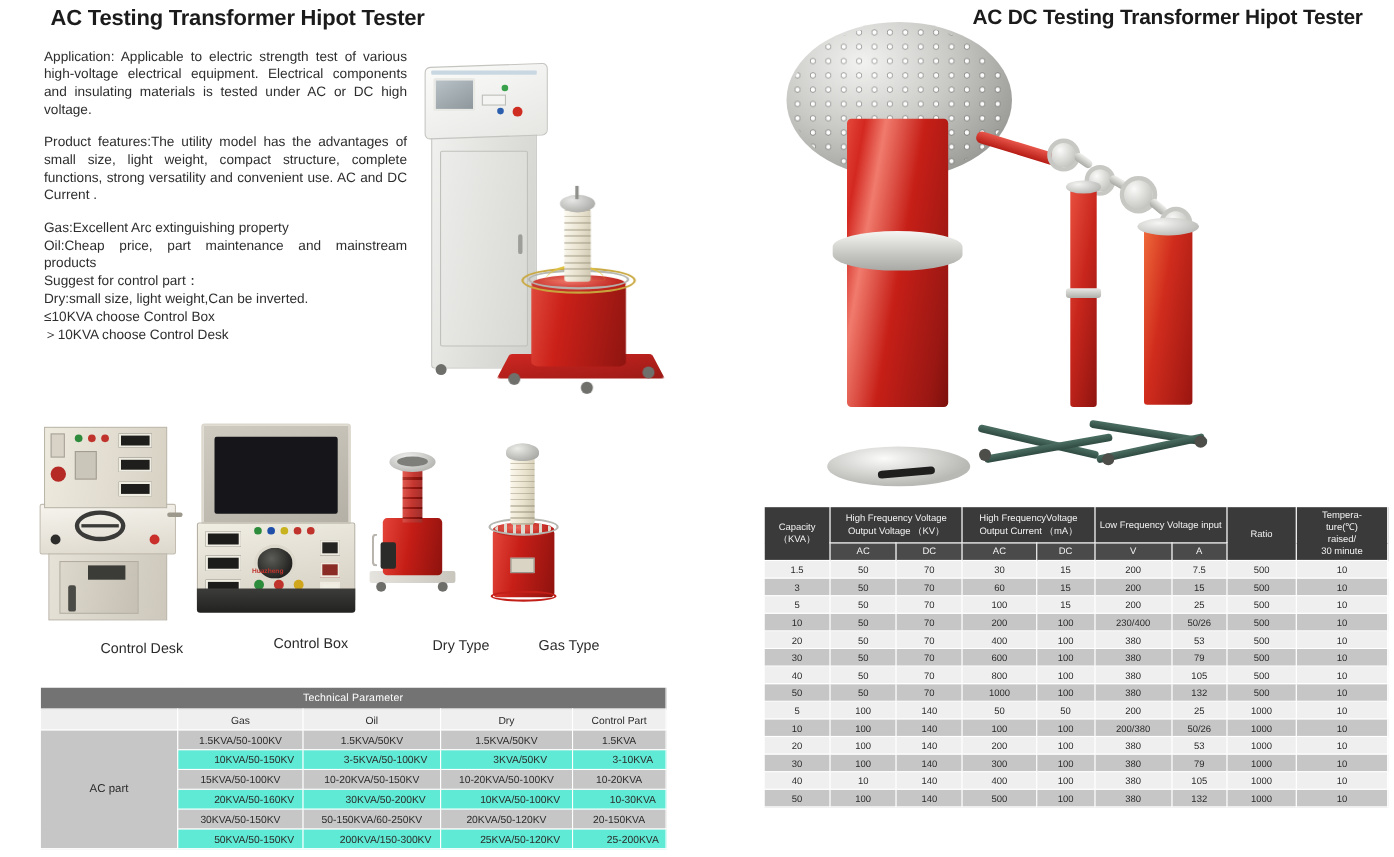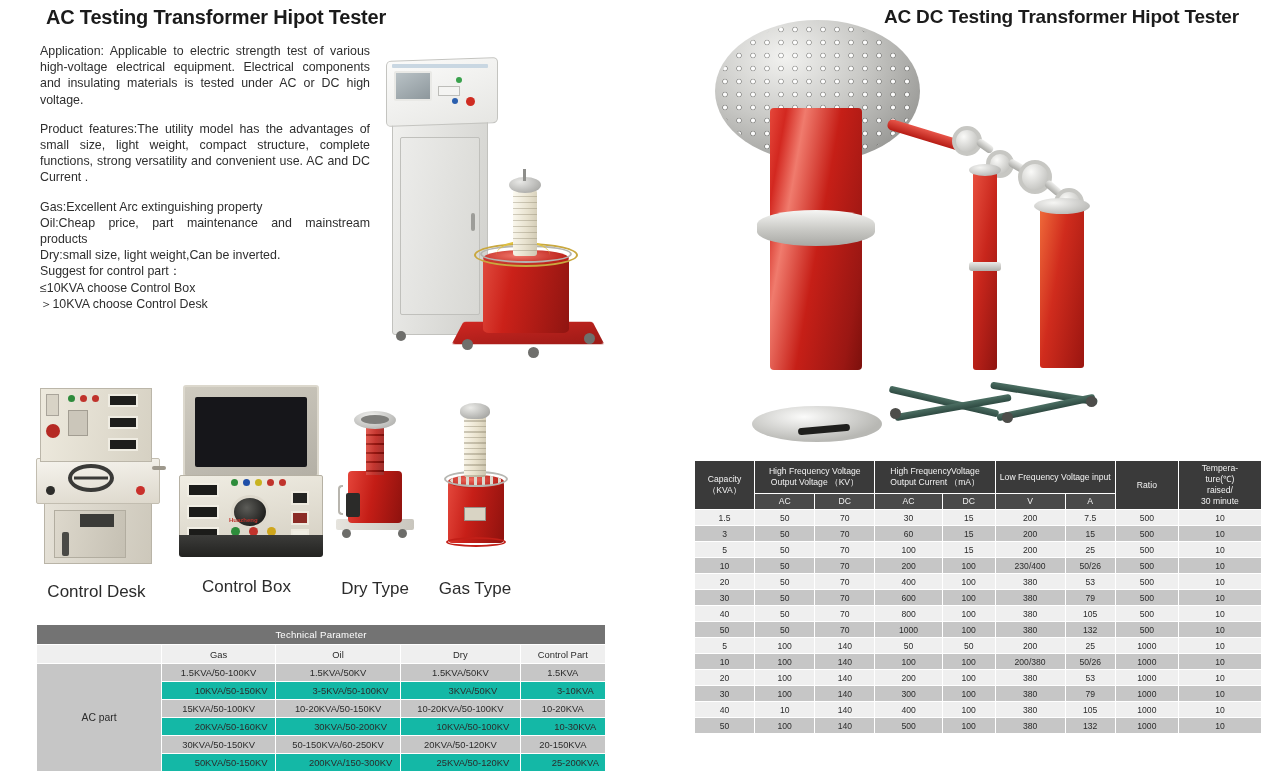--- a/index.html
+++ b/index.html
@@ -354,8 +354,8 @@
     <p>Product features:The utility model has the advantages of small size, light weight, compact structure, complete functions, strong versatility and convenient use. AC and DC Current .</p>
     <p class="nj tight">Gas:Excellent Arc extinguishing property</p>
     <p class="tight">Oil:Cheap price, part maintenance and mainstream products</p>
+    <p class="nj tight">Suggest for control part：</p>
     <p class="nj tight">Dry:small size, light weight,Can be inverted.</p>
-    <p class="nj tight">Suggest for control part：</p>
     <p class="nj tight">≤10KVA choose  Control Box</p>
     <p class="nj tight">＞10KVA choose  Control Desk</p>
   </div>

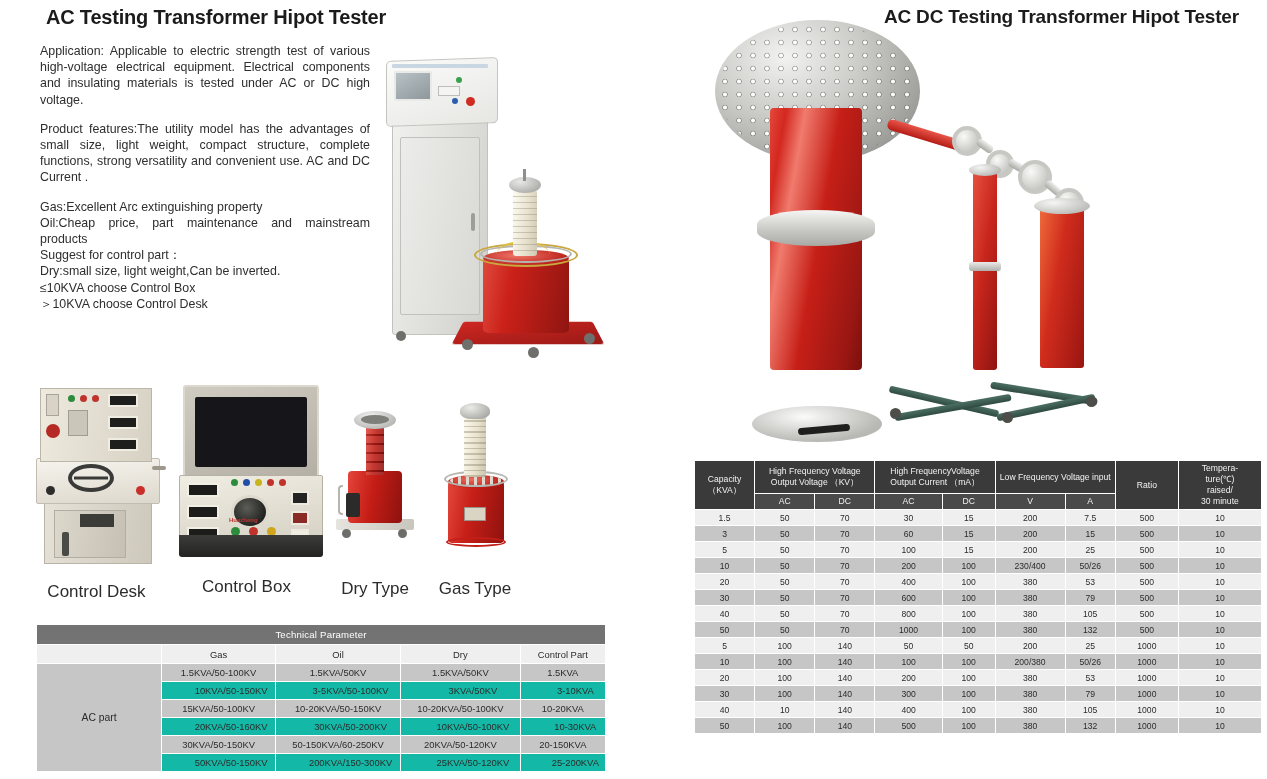--- a/index.html
+++ b/index.html
@@ -121,7 +121,7 @@
   .thumb { position: absolute; }
   .thumb .cap {
     position: absolute; width: 140px; left: 50%; margin-left: -70px;
-    text-align: center; font-size: 17px; color: #2c2c2c; white-space: nowrap;
+    text-align: right; font-size: 13px; color: #2c2c2c; white-space: nowrap;
   }
 
   

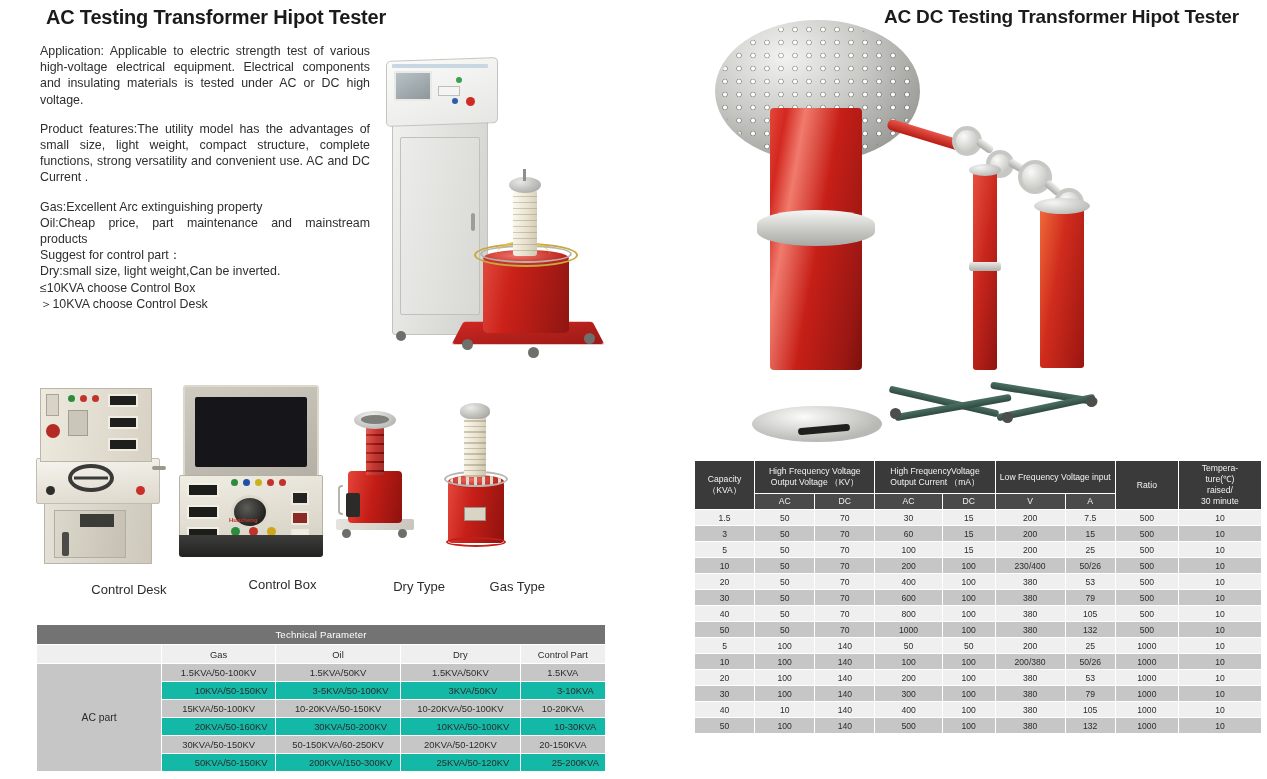--- a/index.html
+++ b/index.html
@@ -252,7 +252,7 @@
   .tbl-left .blank { background: #efefef; }
   .tbl-left .rowhead { background: #c4c4c4; color: #2b2b2b; font-size: 10.4px; }
   .tbl-left .odd td { background: #c6c6c6; }
-  .tbl-left .even td { background: #14b8a6; padding-left: 27px; }
+  .tbl-left .even td { background: #5eead4; padding-left: 27px; }
 
   
   .right-title {

